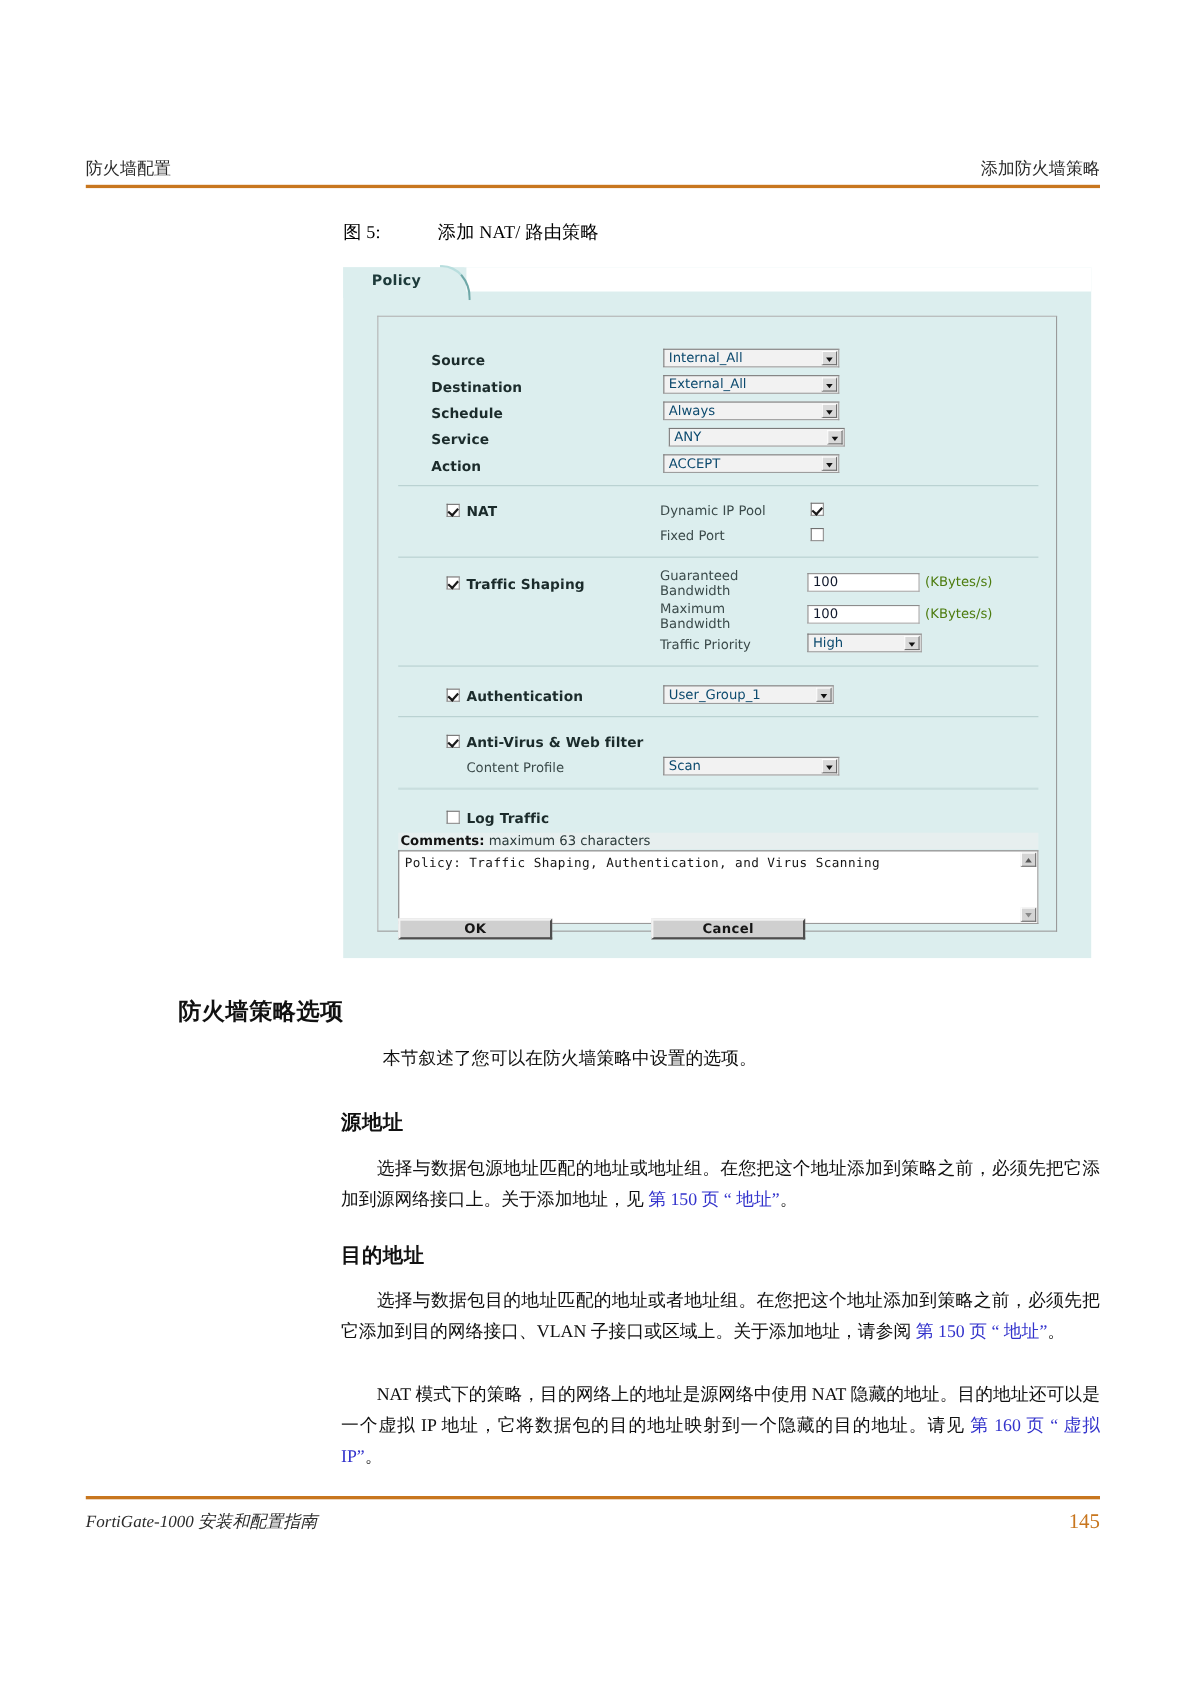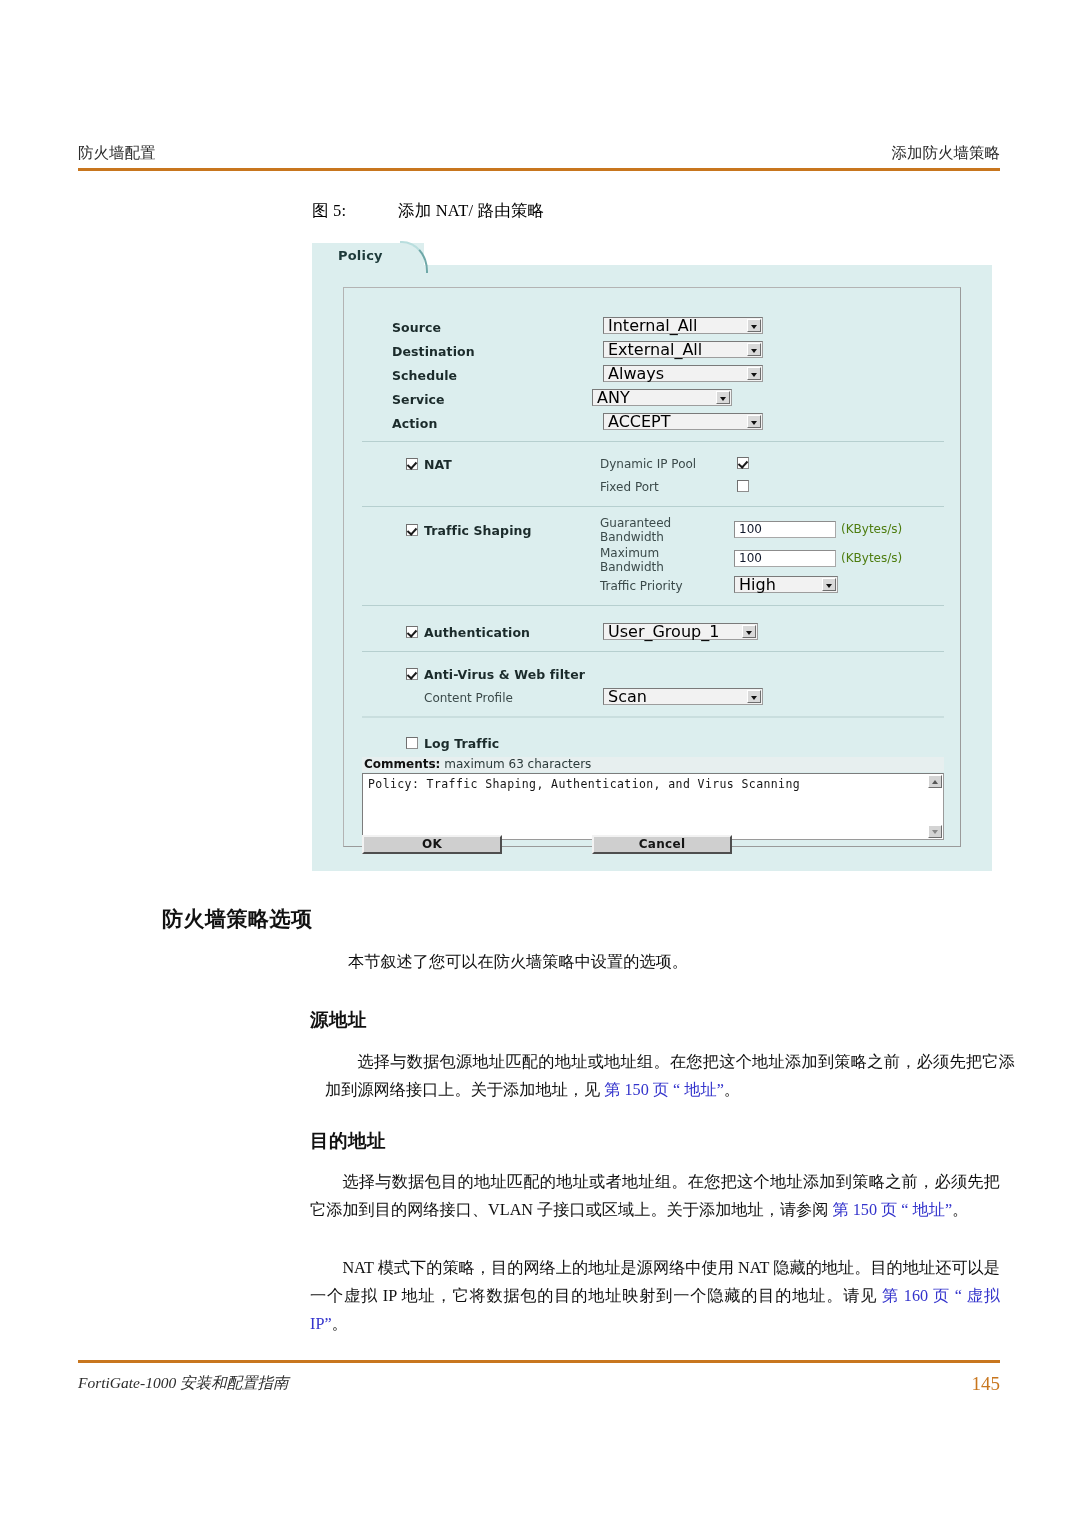--- a/index.html
+++ b/index.html
@@ -150,8 +150,8 @@
     border-top-color: #7a7a7a;
     border-left-color: #7a7a7a;
     box-sizing: border-box;
-    font-size: 16px;
-    color: #000000;
+    font-size: 12px;
+    color: #0c4a6e;
     line-height: 15px;
   }
   .sel .sel-text {

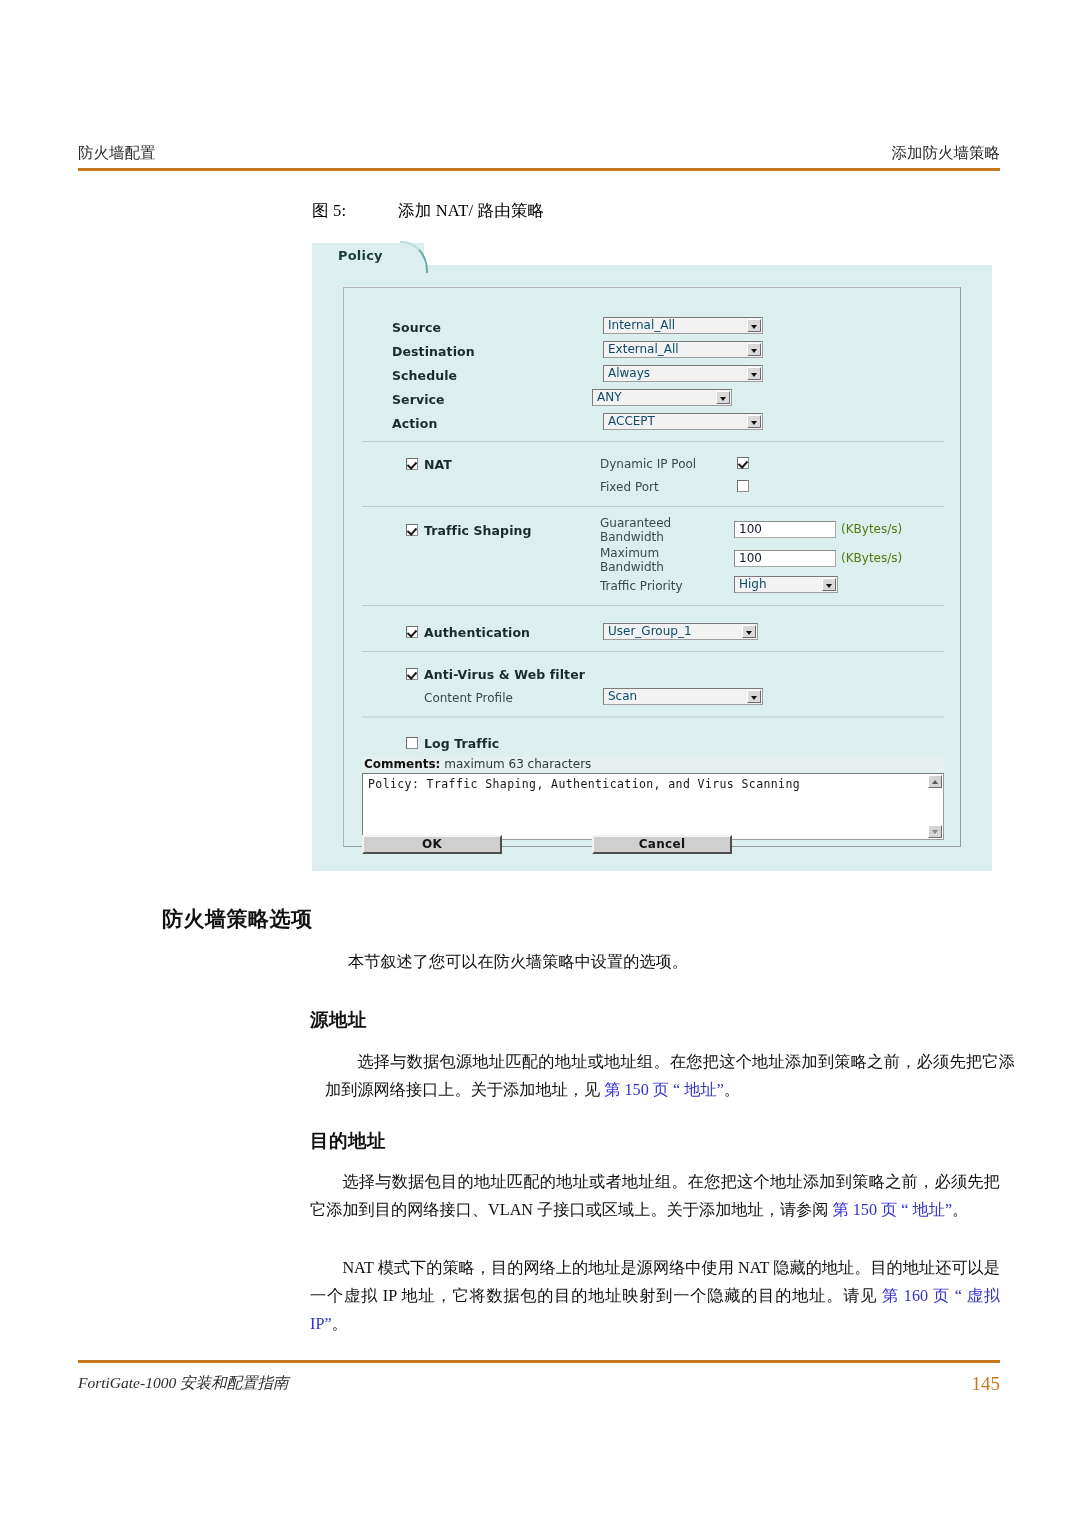--- a/index.html
+++ b/index.html
@@ -403,7 +403,7 @@
     </div>
 
     <span class="row-label" style="left:48px; top:104px;">Service</span>
-    <div class="sel" style="left:248px; top:101px; width:140px;">
+    <div class="sel" style="left:264px; top:101px; width:160px;">
       <span class="sel-text">ANY</span>
       <span class="sel-arrow"></span>
     </div>

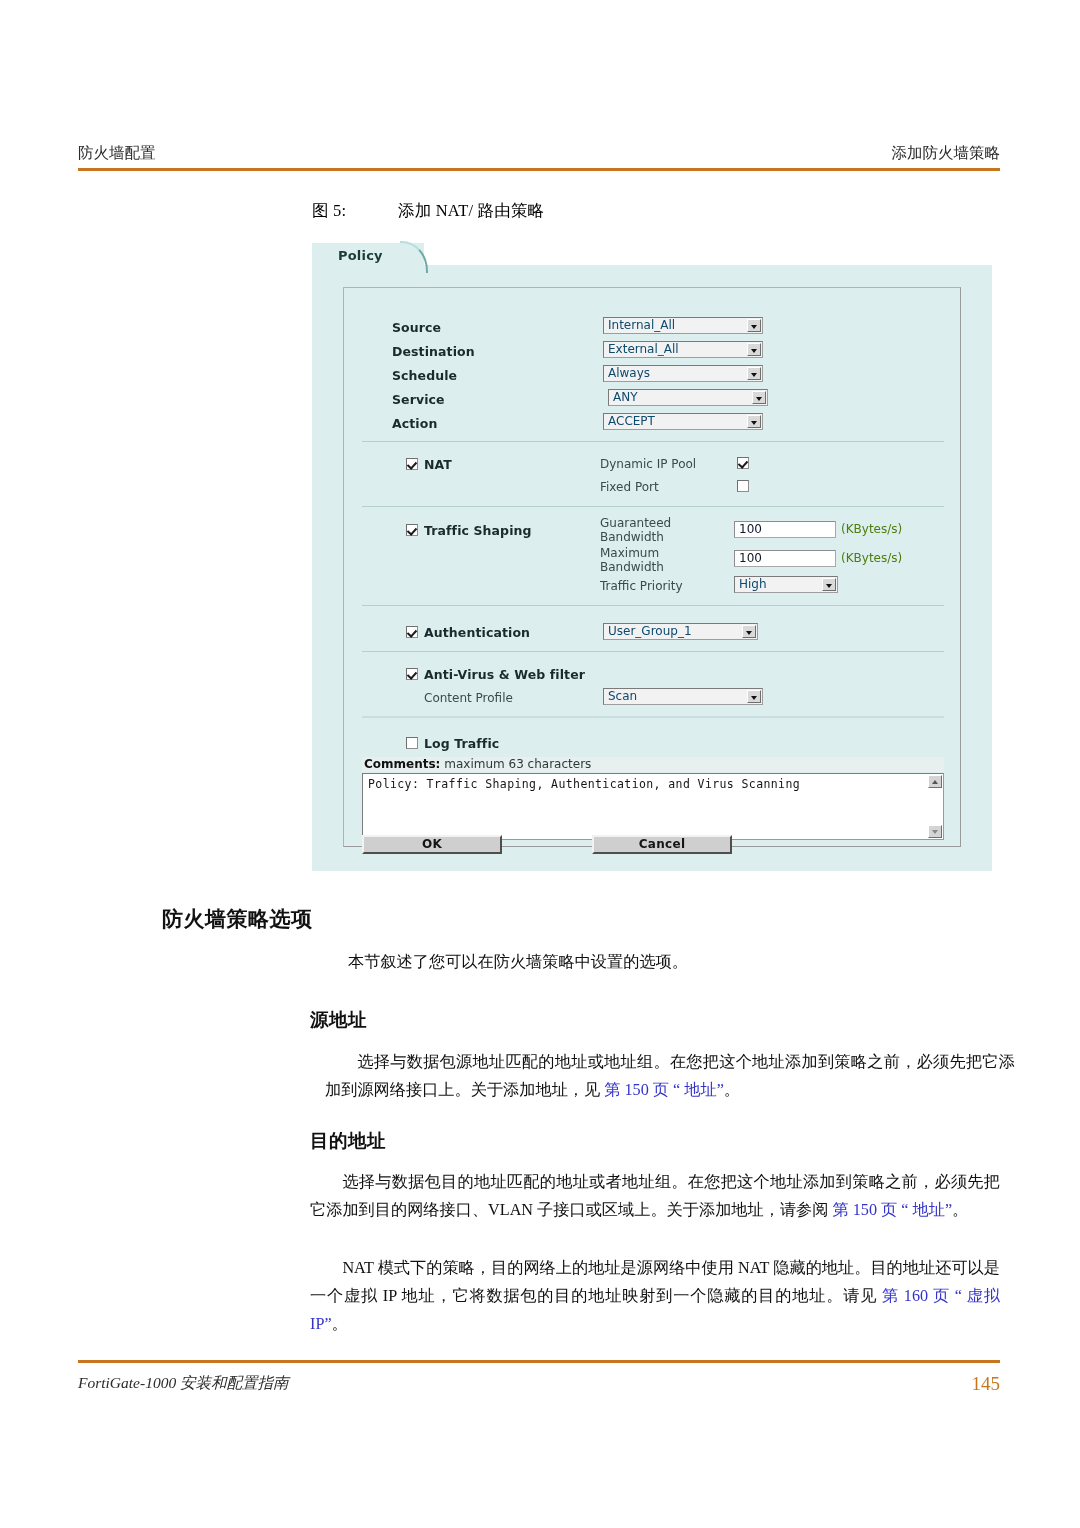--- a/index.html
+++ b/index.html
@@ -498,7 +498,7 @@
 
 <h3 class="sec-h2" style="left:310px; top:1007px;">源地址</h3>
 
-<p class="body" style="left:310px; top:1048px; width:690px;margin-left:15px;"><span>选择与数据包源地址匹配的地址或地址组。在您把这个地址添加到策略之前，必须先把它添加到源网络接口上。关于添加地址，见</span> <span class="xref">第 150 页 “ 地址”</span><span>。</span></p>
+<p class="body" style="left:310px; top:1048px; width:690px;"><span>选择与数据包源地址匹配的地址或地址组。在您把这个地址添加到策略之前，必须先把它添加到源网络接口上。关于添加地址，见</span> <span class="xref">第 150 页 “ 地址”</span><span>。</span></p>
 
 <h3 class="sec-h2" style="left:310px; top:1128px;">目的地址</h3>
 

